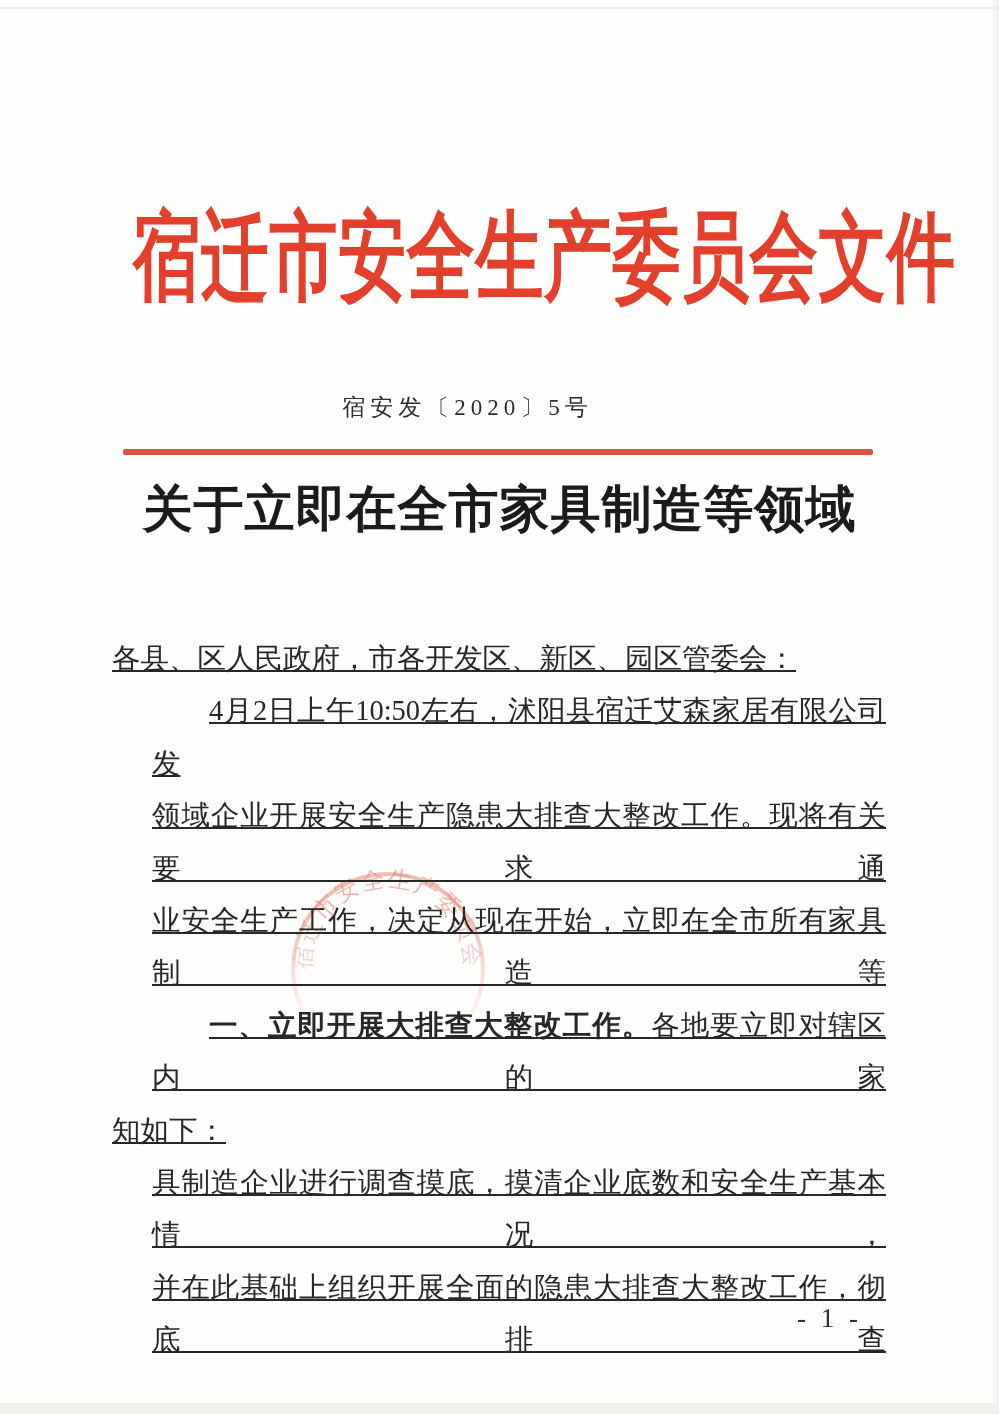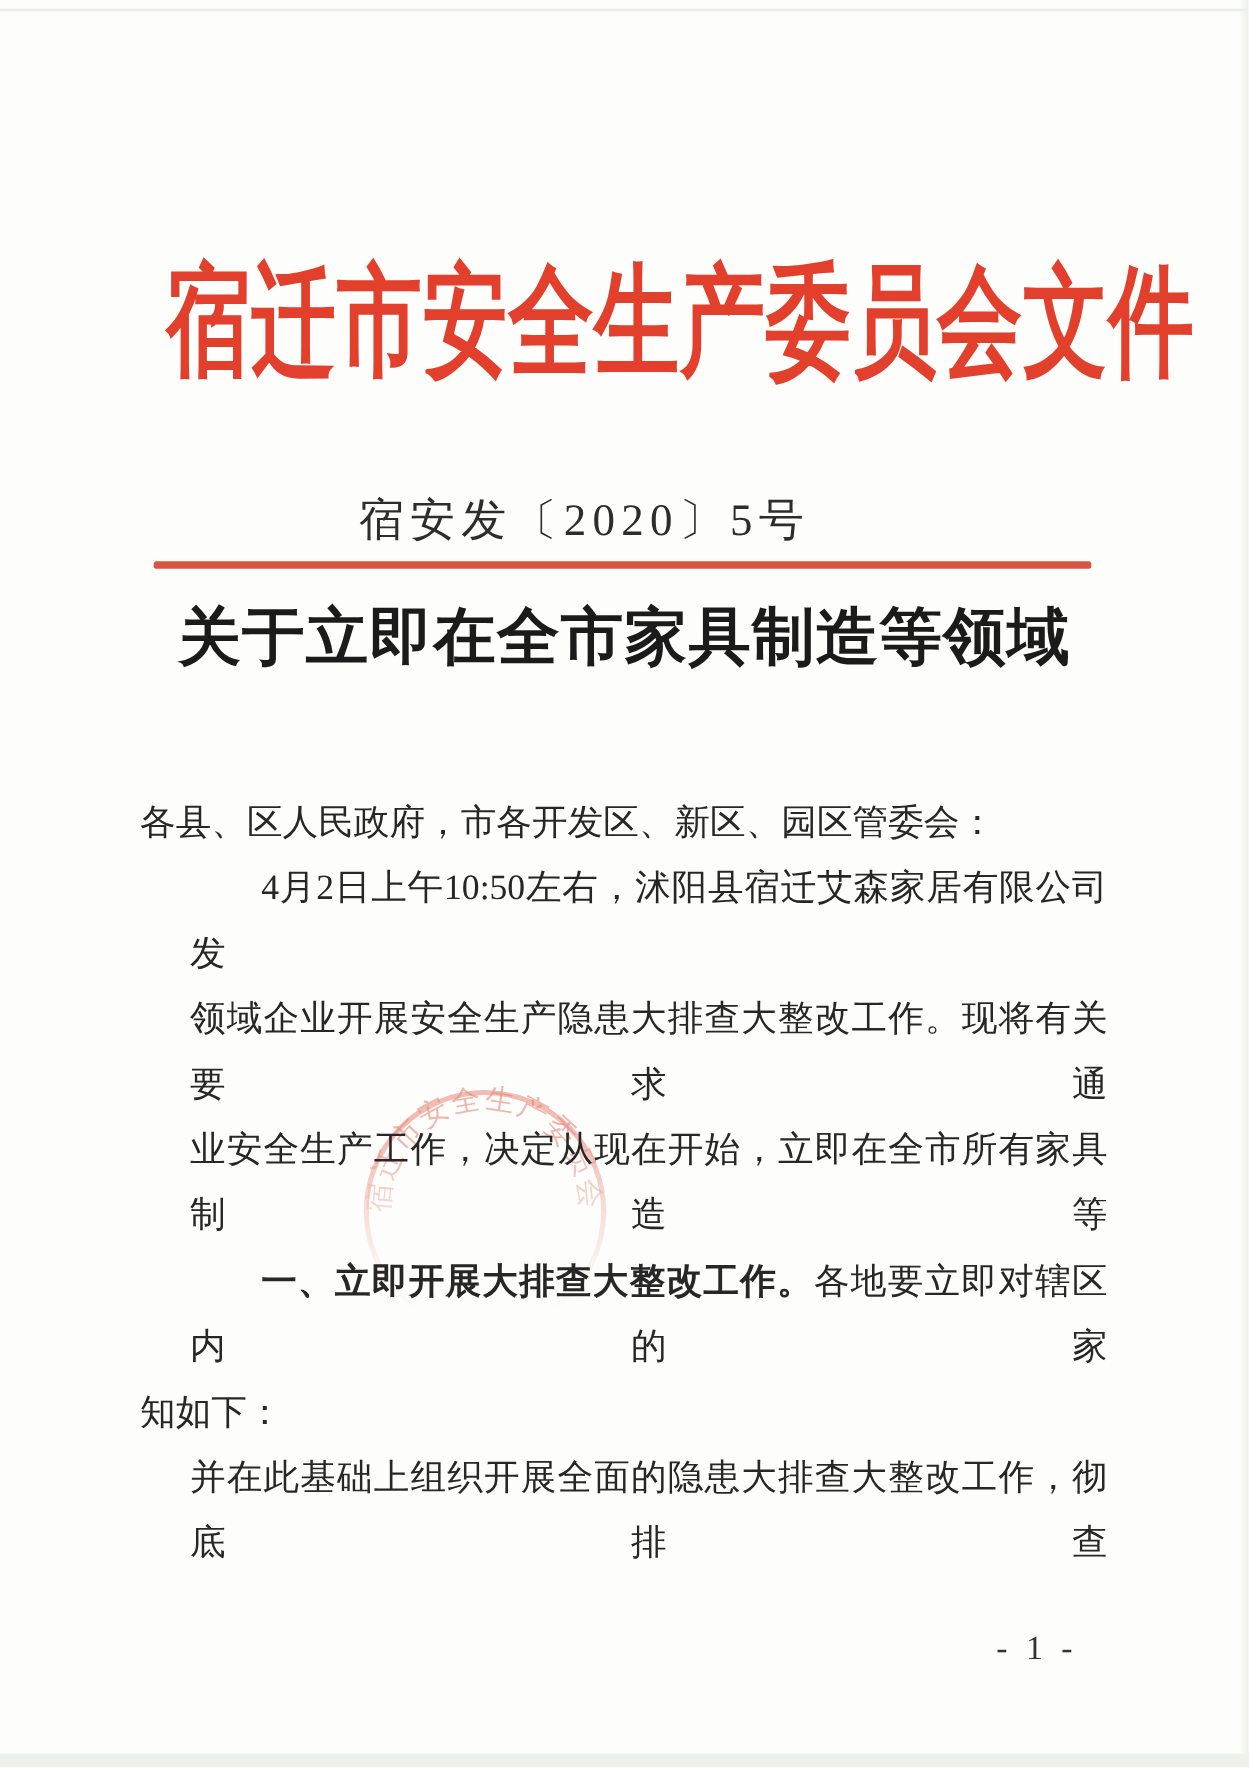--- a/index.html
+++ b/index.html
@@ -34,7 +34,7 @@
   .doc-number {
     position:absolute; top:392px; left:0; right:64px;
     text-align:center;
-    font-size: 36px; color:#2d2d2d; letter-spacing: 5px;
+    font-size: 23px; color:#2d2d2d; letter-spacing: 5px;
   }
   .red-rule {
     position:absolute; top:449px; left:123px; width:750px; height:6px;

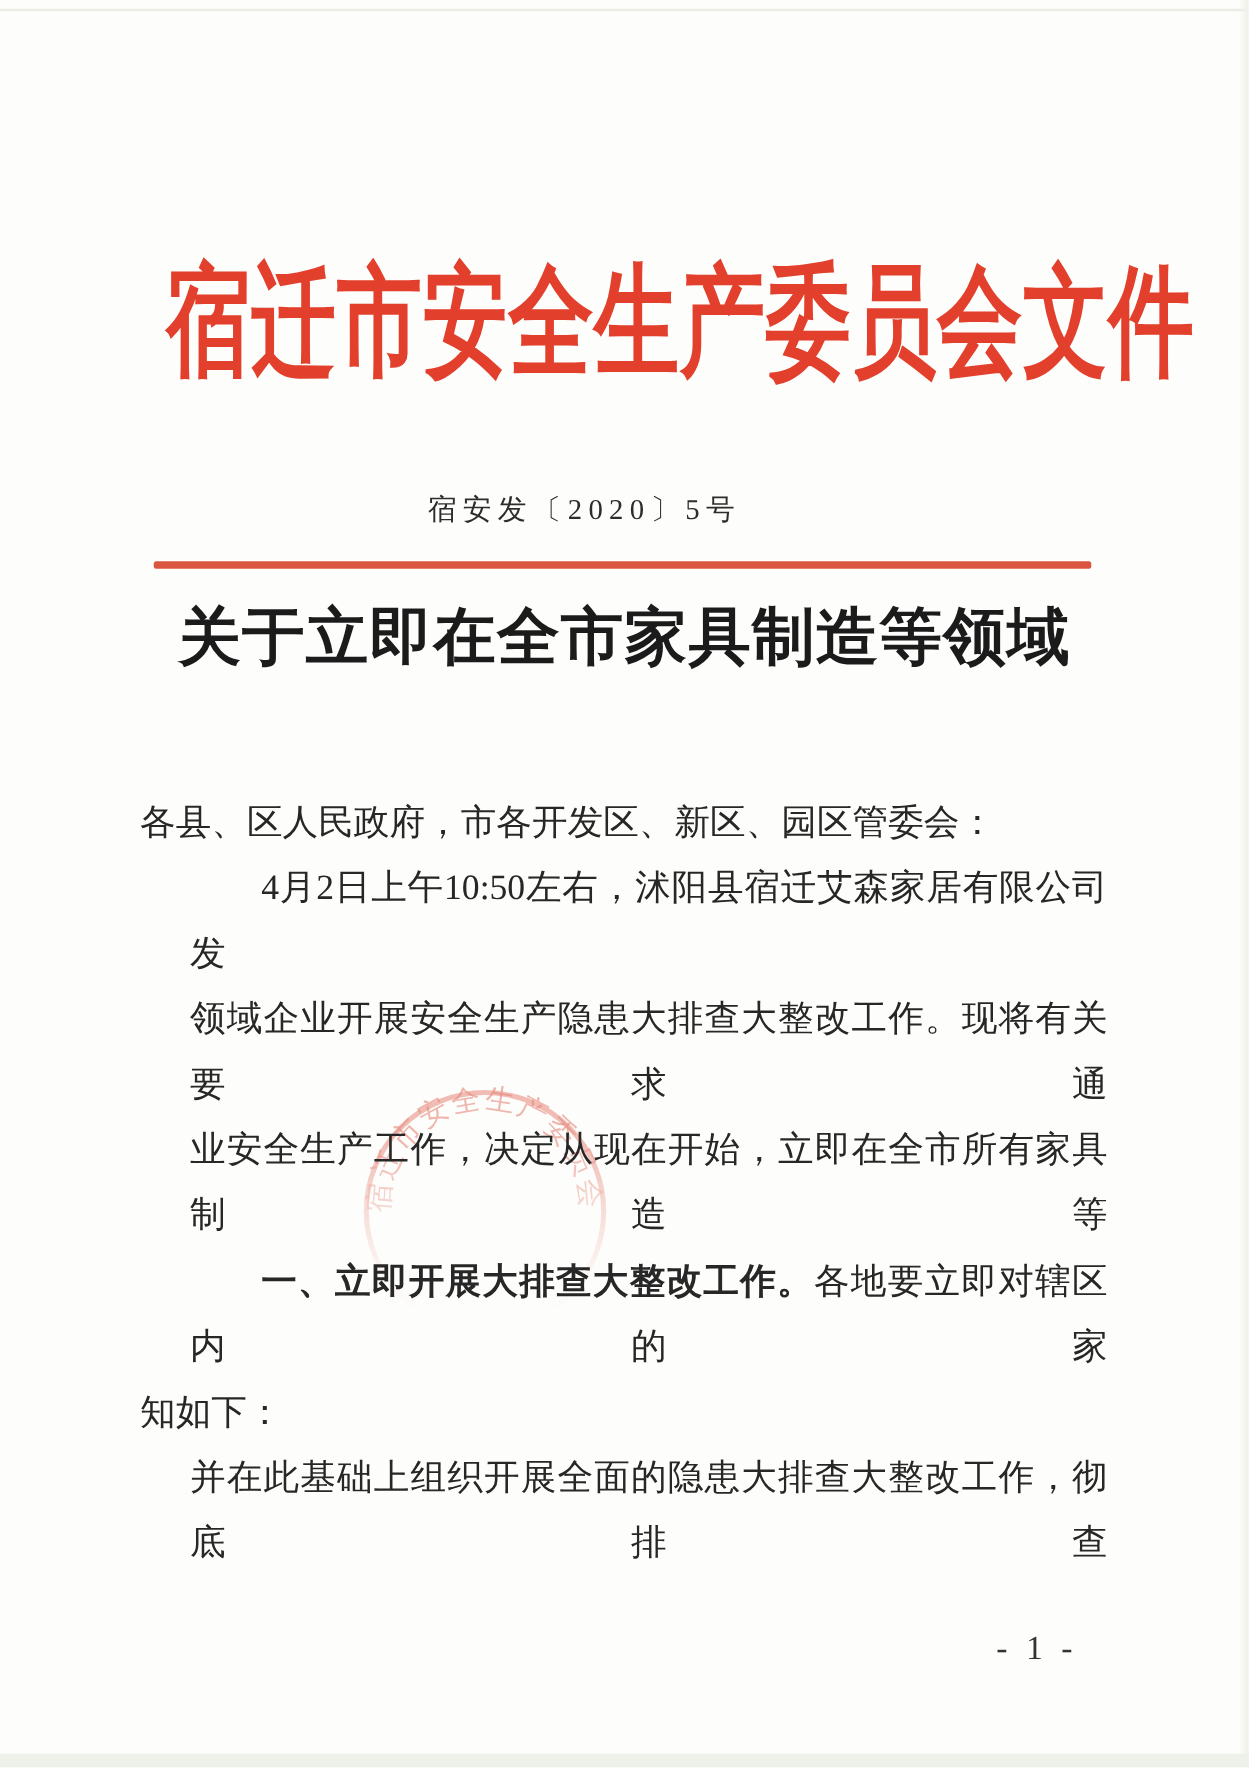--- a/index.html
+++ b/index.html
@@ -62,7 +62,7 @@
     position:absolute; top:633px; left:112px; width:774px; z-index:1;
     font-size:28.5px; line-height:52.4px; color:#272727;
   }
-  .line { white-space:nowrap; }
+  .line { white-space:nowrap;text-decoration:underline; }
   .line.j { white-space:normal; text-align:justify; text-align-last:justify; text-justify:inter-character;margin-left:40px; }
   .line.ind { text-indent:57px; }
   .line .lead { font-weight:bold; }

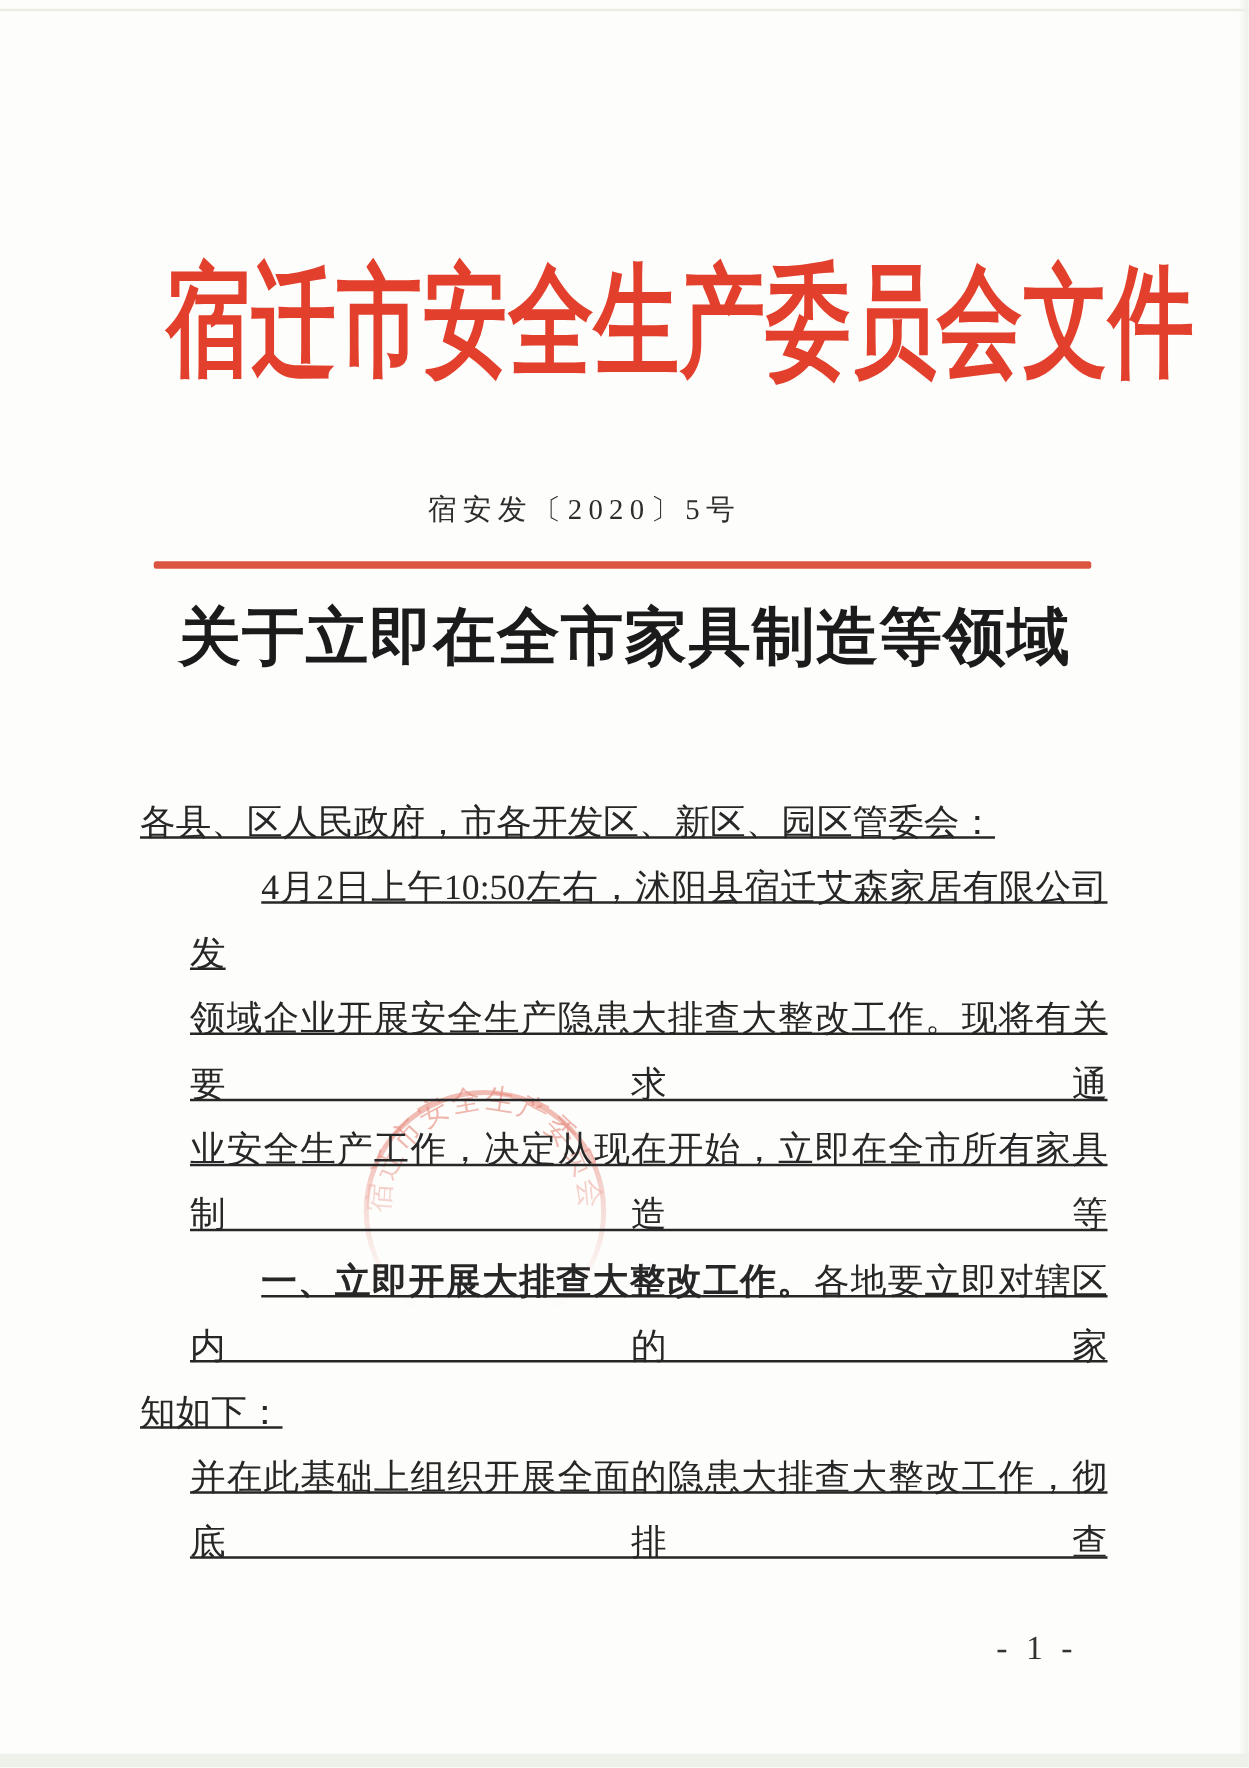--- a/index.html
+++ b/index.html
@@ -110,6 +110,7 @@
     <div class="line j"><span class="lead"></span><span>业安全生产工作，决定从现在开始，立即在全市所有家具制造等</span></div>
     <div class="line j ind"><span class="lead">一、立即开展大排查大整改工作。</span><span>各地要立即对辖区内的家</span></div>
     <div class="line"><span class="lead"></span><span>知如下：</span></div>
+    <div class="line j"><span class="lead"></span><span>具制造企业进行调查摸底，摸清企业底数和安全生产基本情况，</span></div>
     <div class="line j"><span class="lead"></span><span>并在此基础上组织开展全面的隐患大排查大整改工作，彻底排查</span></div>
 
   </div>

